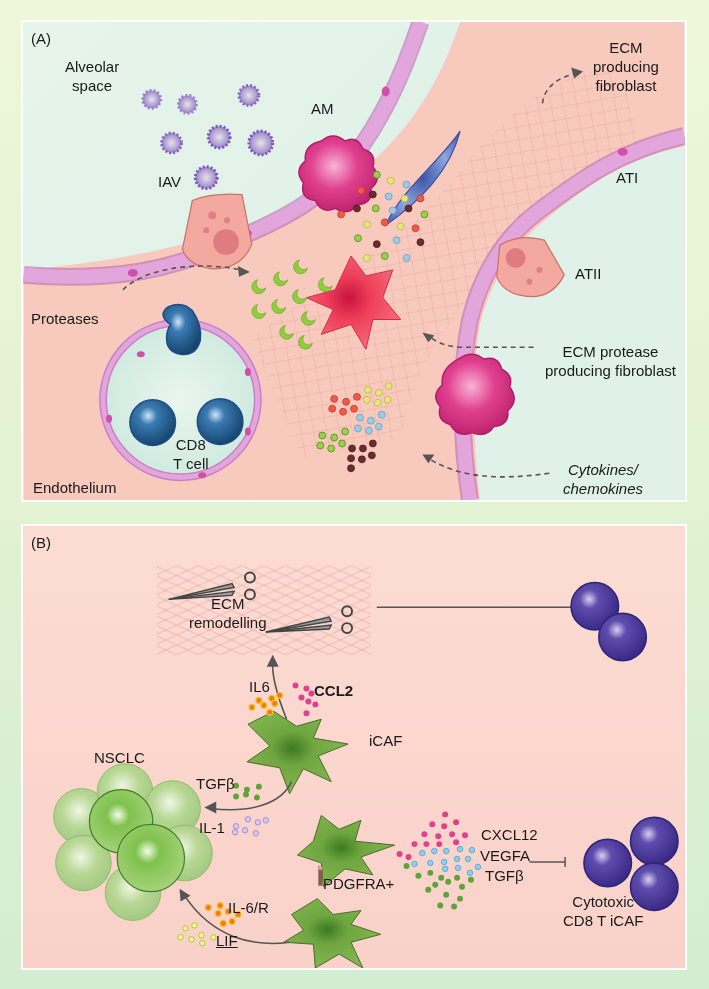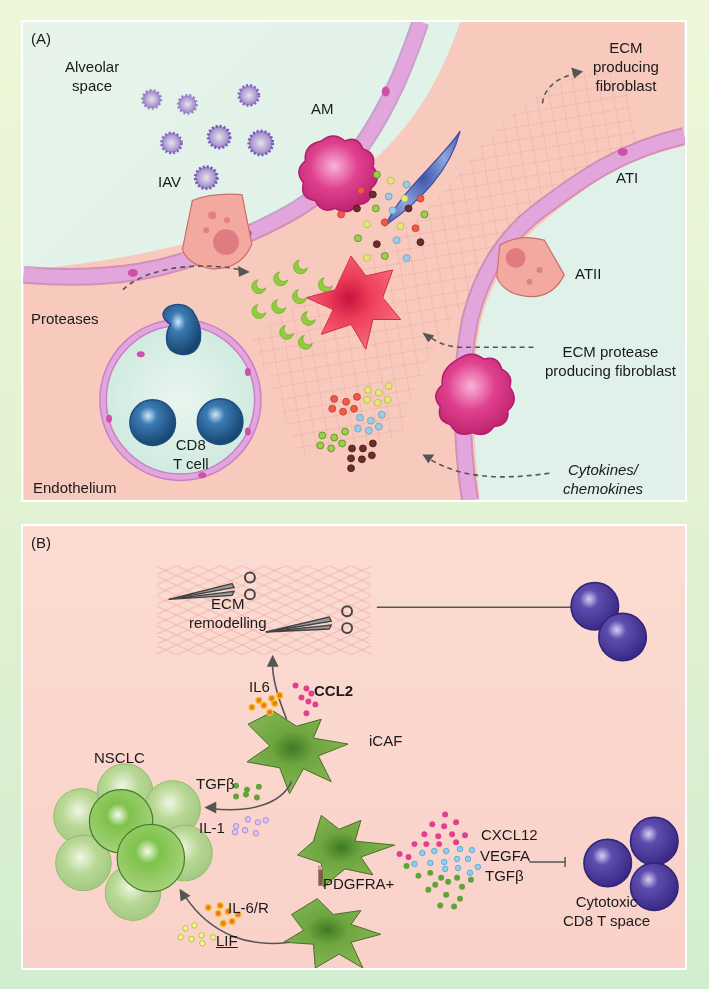--- a/index.html
+++ b/index.html
@@ -459,7 +459,7 @@
   <div class="lbl" style="left:300px;top:348px;">PDGFRA+</div>
   <div class="lbl" style="left:540px;top:366px;text-align:center;">
     <div>Cytotoxic</div>
-    <div>CD8 T space</div>
+    <div>CD8 T iCAF</div>
   </div>
   <div class="lbl" style="left:205px;top:372px;">IL-6/R</div>
   <div class="lbl" style="left:193px;top:405px;text-decoration:underline;">LIF</div>

